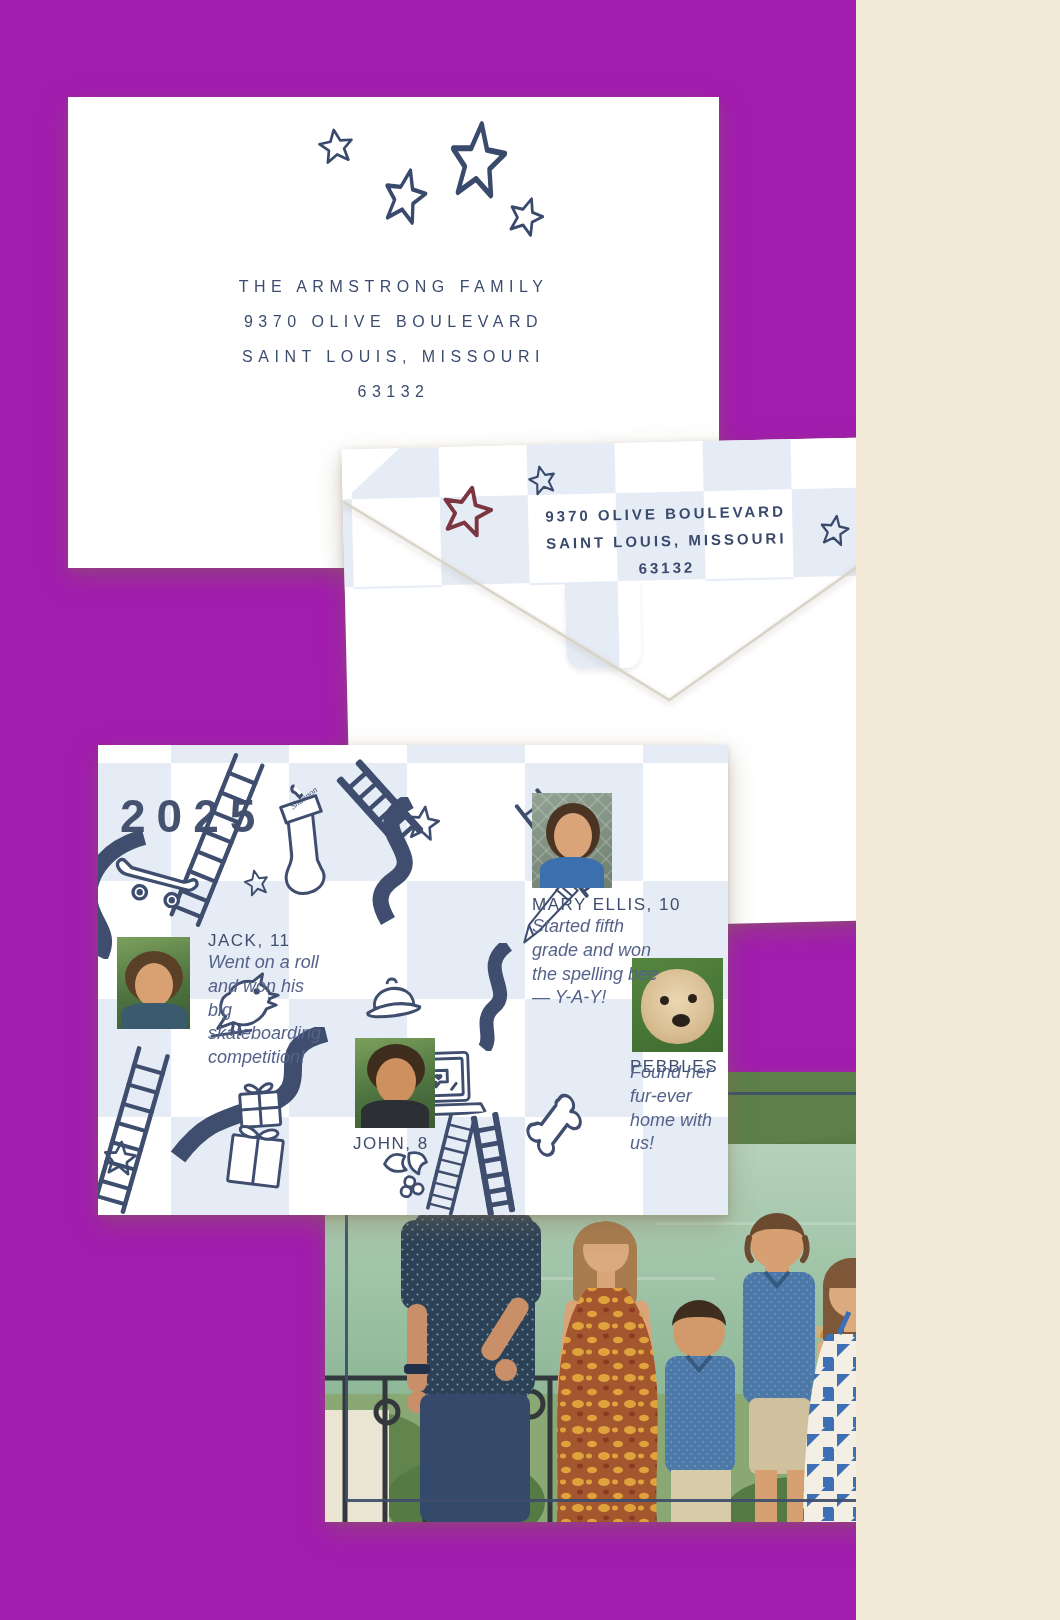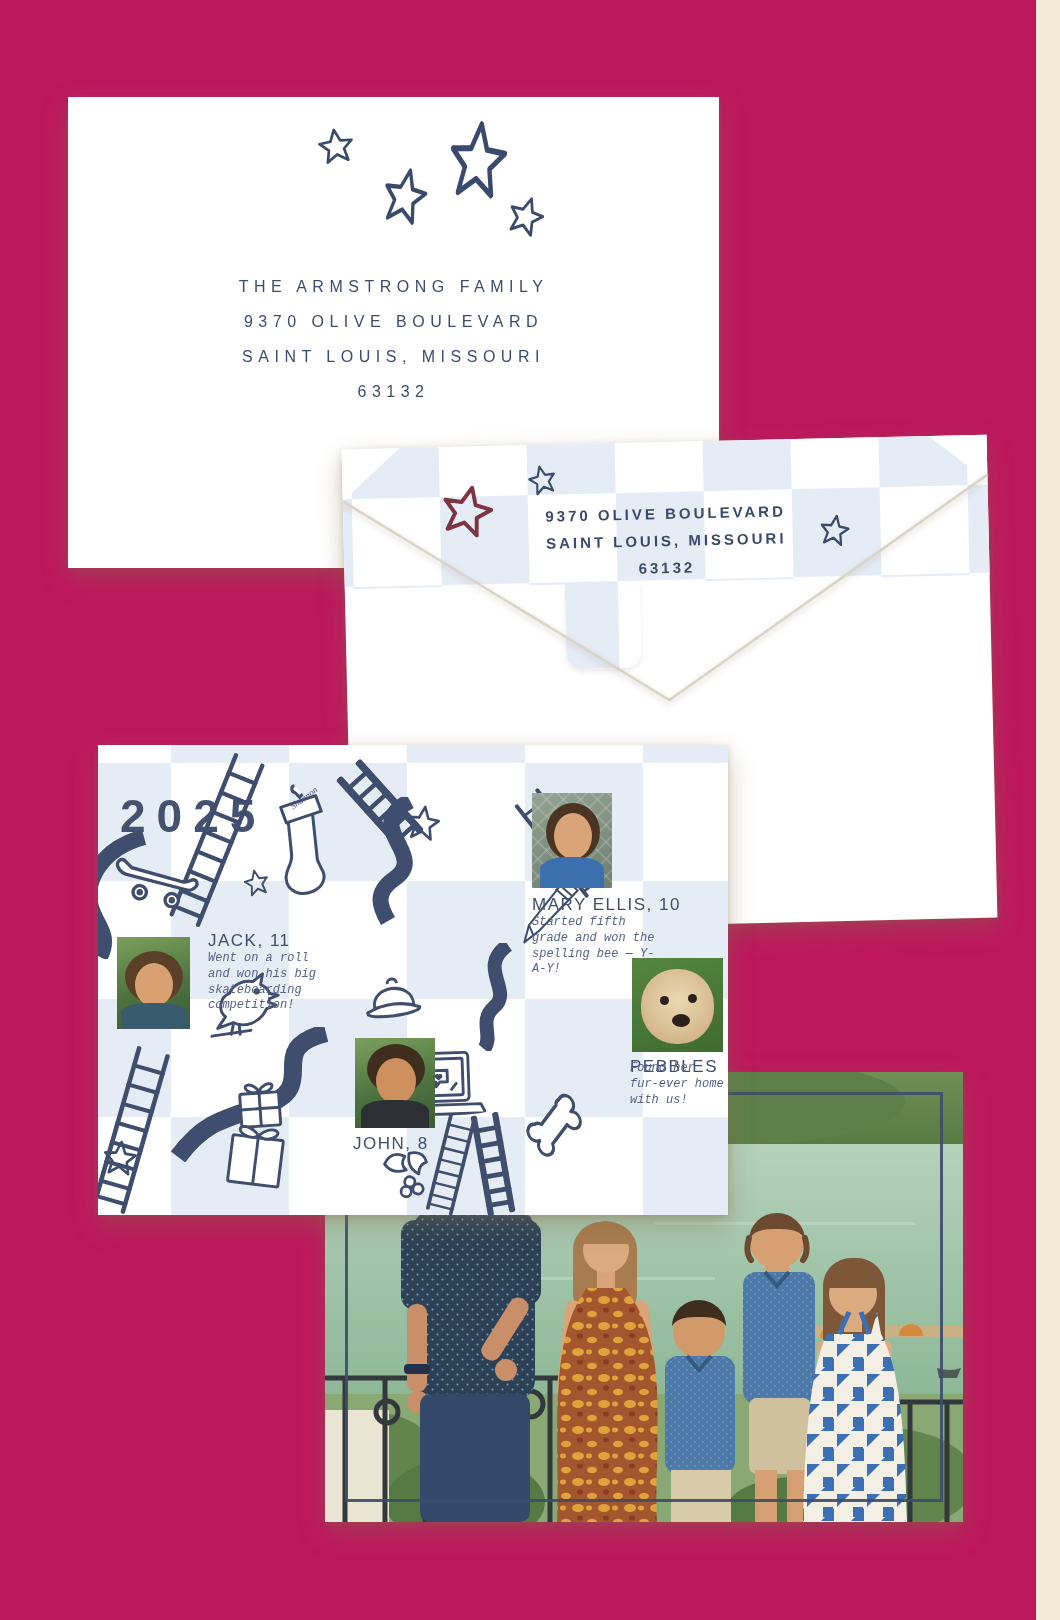--- a/index.html
+++ b/index.html
@@ -4,7 +4,7 @@
 <style>
   html,body{margin:0;padding:0;}
   body{background:#f2e9d7;}
-  .stage{position:relative;width:1036px;height:1620px;background:#be185d;overflow:hidden;
+  .stage{position:relative;width:856px;height:1620px;background:#a21caf;overflow:hidden;
          font-family:"Liberation Sans",sans-serif;}
   .piece{position:absolute;background:#fff;}
   .shadowed{box-shadow:0 10px 24px rgba(130,108,75,.38),0 2px 6px rgba(130,108,75,.25);}

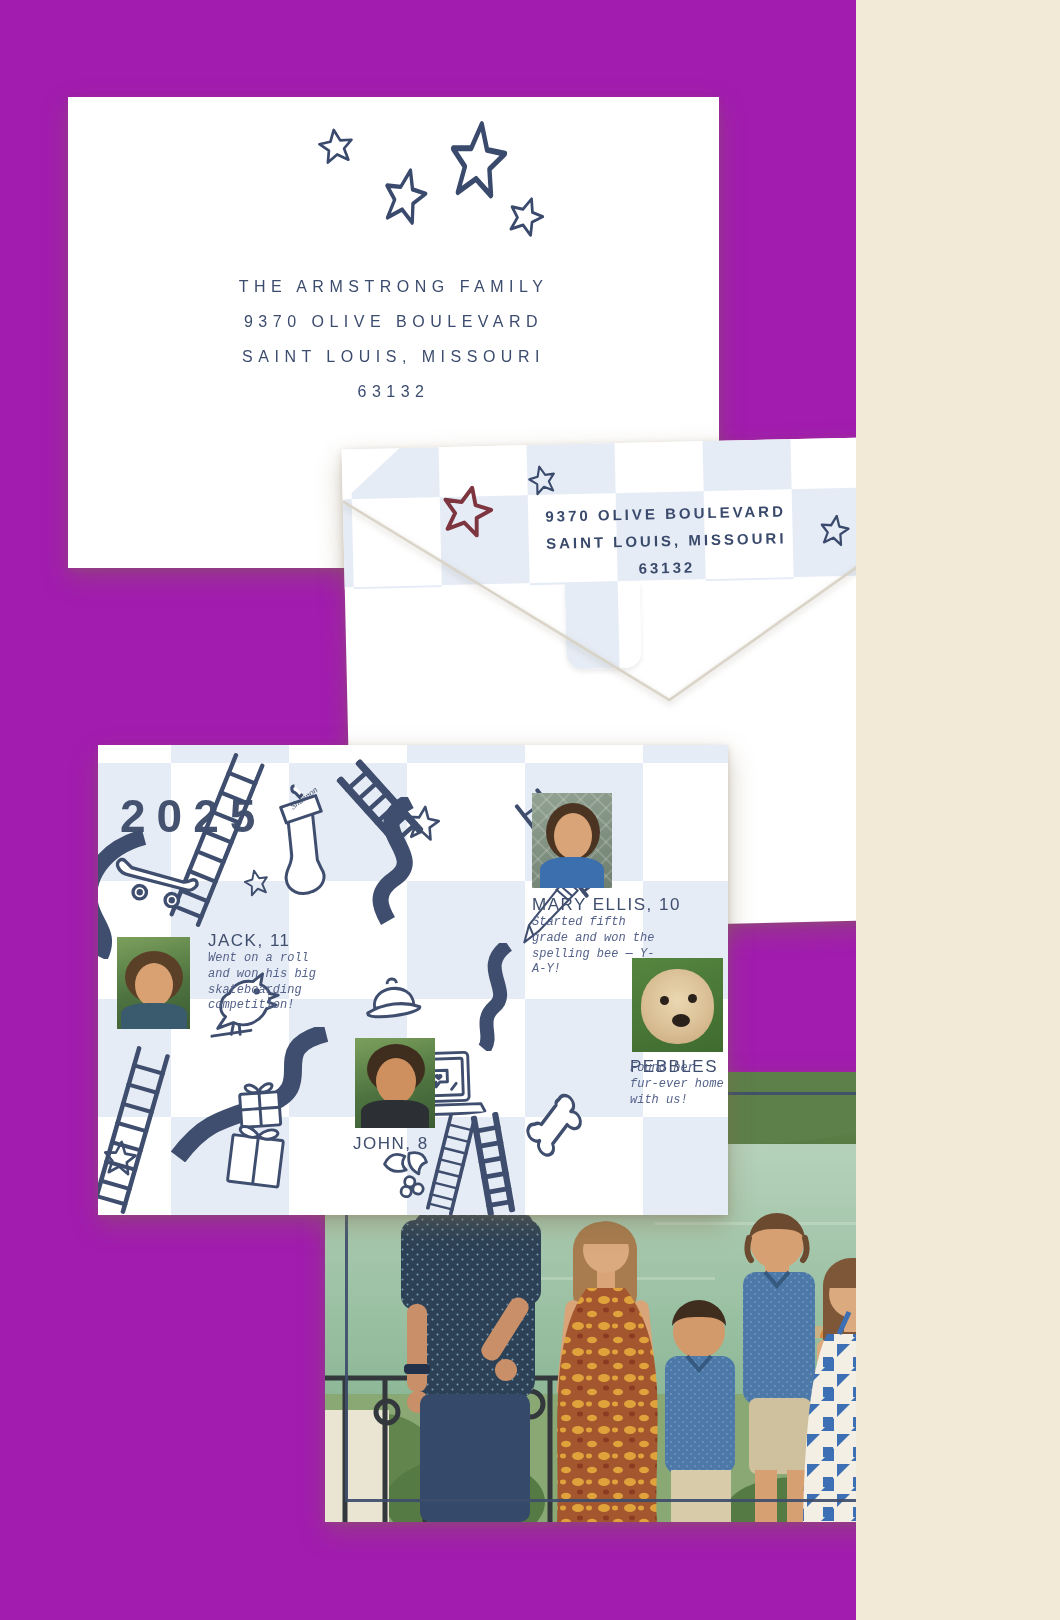--- a/index.html
+++ b/index.html
@@ -35,8 +35,8 @@
   .year{position:absolute;left:22px;top:44px;font-size:46px;font-weight:700;
         letter-spacing:11px;color:#44526f;}
   .kid-name{position:absolute;font-size:17px;font-weight:400;letter-spacing:1.5px;color:#3f4e6e;}
-  .kid-cap{position:absolute;font-family:Liberation Mono, monospace;font-style:italic;
-           font-size:12px;line-height:1.32;color:#55628a;}
+  .kid-cap{position:absolute;font-family:Liberation Sans, sans-serif;font-style:italic;
+           font-size:18px;line-height:1.32;color:#55628a;}
   .photo{position:absolute;overflow:hidden;background:linear-gradient(165deg,#7ba05c,#4e7340 55%,#3c5c33);}
   .photo .hair{position:absolute;border-radius:50%;background:#4b3421;}
   .photo .face{position:absolute;border-radius:50%;background:#d9a071;}

